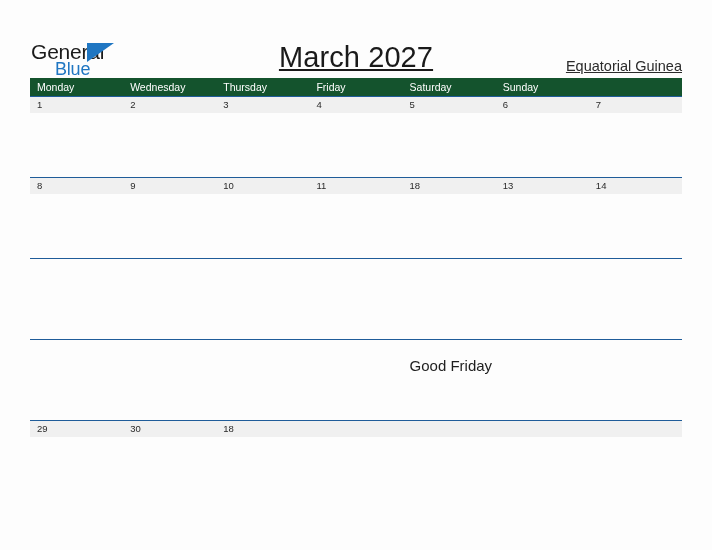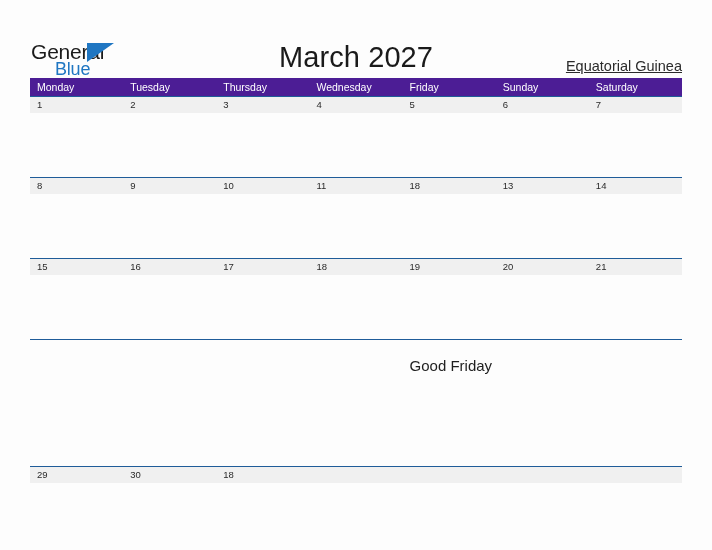--- a/index.html
+++ b/index.html
@@ -78,6 +78,7 @@
     font-weight: normal;
     color: #1a1a1a;
     letter-spacing: 0.1px;
+    text-decoration: underline;
   }
 
   .region-name {

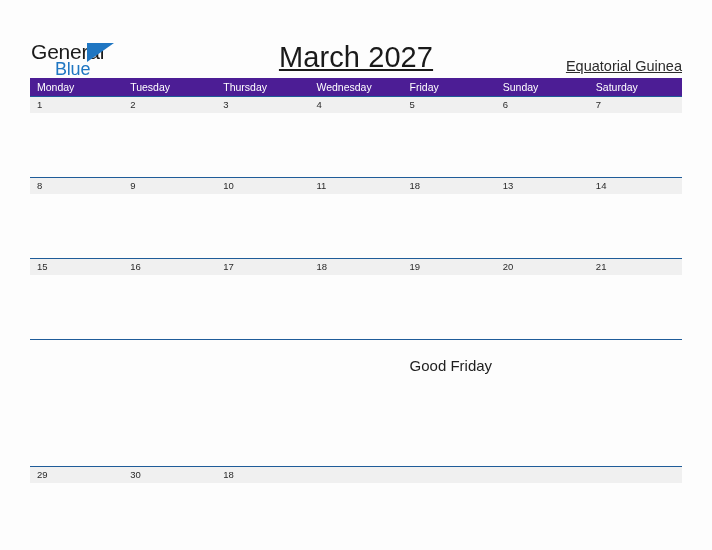--- a/index.html
+++ b/index.html
@@ -103,7 +103,7 @@
     display: flex;
     width: 652px;
     height: 18px;
-    background: #4c1d95;
+    background: #14532d;
   }
   .weekday-cell {
     width: 93.143px;

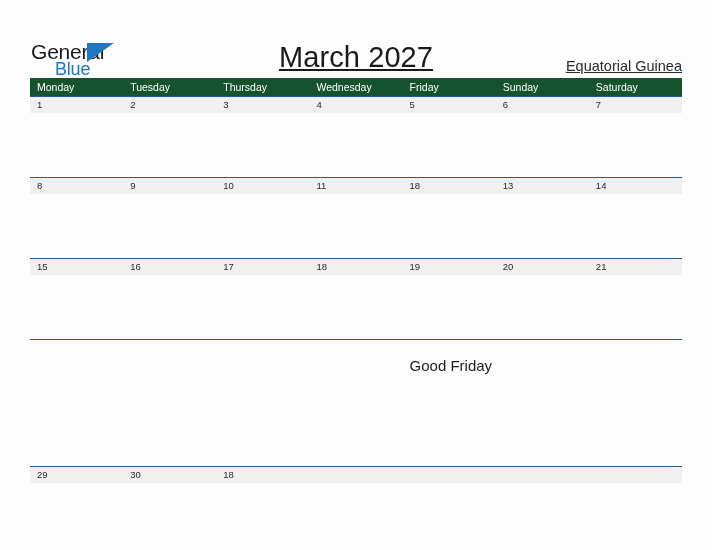--- a/index.html
+++ b/index.html
@@ -190,7 +190,6 @@
   <div class="calendar">
     <div class="weekday-row">
         <div class="weekday-cell">Monday</div>
-        <div class="weekday-cell">Tuesday</div>
         <div class="weekday-cell">Thursday</div>
         <div class="weekday-cell">Wednesday</div>
         <div class="weekday-cell">Friday</div>

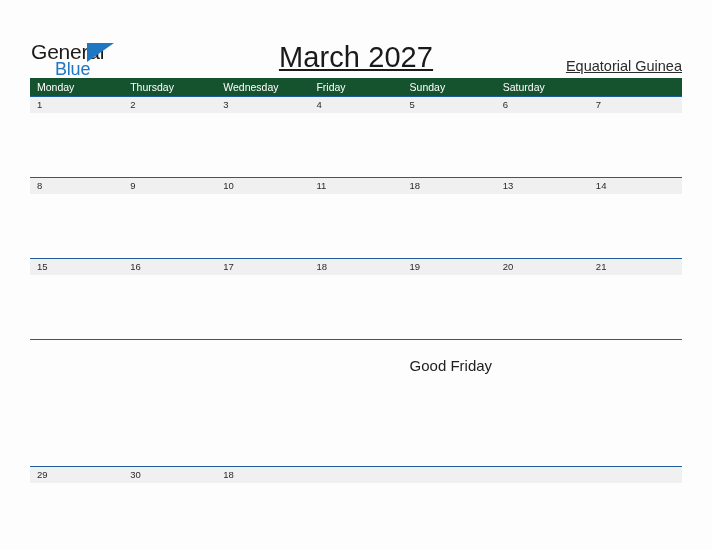--- a/index.html
+++ b/index.html
@@ -190,8 +190,8 @@
   <div class="calendar">
     <div class="weekday-row">
         <div class="weekday-cell">Monday</div>
+        <div class="weekday-cell">Wednesday</div>
         <div class="weekday-cell">Thursday</div>
-        <div class="weekday-cell">Wednesday</div>
         <div class="weekday-cell">Friday</div>
         <div class="weekday-cell">Sunday</div>
         <div class="weekday-cell">Saturday</div>

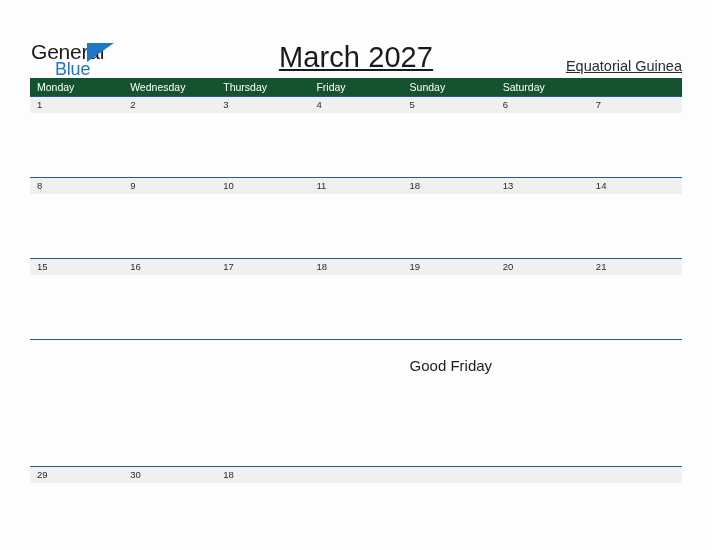--- a/index.html
+++ b/index.html
@@ -193,8 +193,8 @@
         <div class="weekday-cell">Wednesday</div>
         <div class="weekday-cell">Thursday</div>
         <div class="weekday-cell">Friday</div>
+        <div class="weekday-cell">Saturday</div>
         <div class="weekday-cell">Sunday</div>
-        <div class="weekday-cell">Saturday</div>
       </div>
     <div>
         <div class="week-row r1">

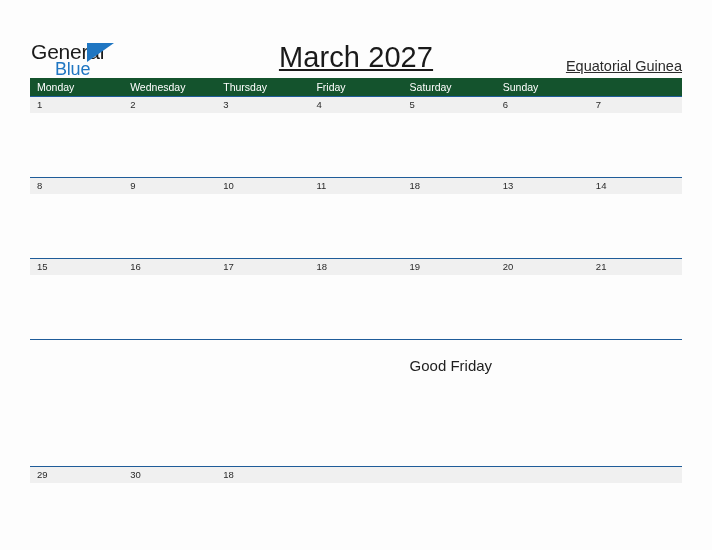--- a/index.html
+++ b/index.html
@@ -238,15 +238,6 @@
           </div>
         </div>
         <div class="week-row r3">
-          <div class="date-band">
-            <div class="day-cell">15</div>
-            <div class="day-cell">16</div>
-            <div class="day-cell">17</div>
-            <div class="day-cell">18</div>
-            <div class="day-cell">19</div>
-            <div class="day-cell">20</div>
-            <div class="day-cell">21</div>
-          </div>
           <div class="events-band">
             <div class="event-cell"></div>
             <div class="event-cell"></div>

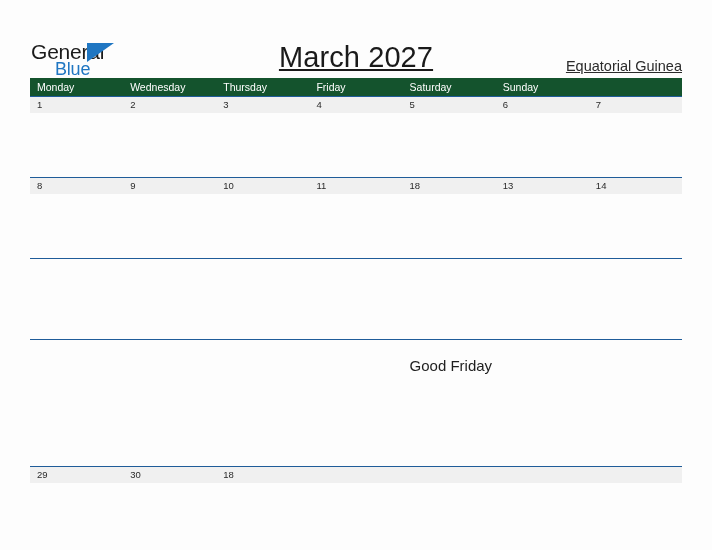--- a/index.html
+++ b/index.html
@@ -126,7 +126,7 @@
   .week-row.r2 { height: 81px; }
   .week-row.r3 { height: 81px; }
   .week-row.r4 { height: 81px; }
-  .week-row.r5 { height: 58px; margin-top: 46px; }
+  .week-row.r5 { height: 58px; }
 
   .date-band {
     display: flex;

